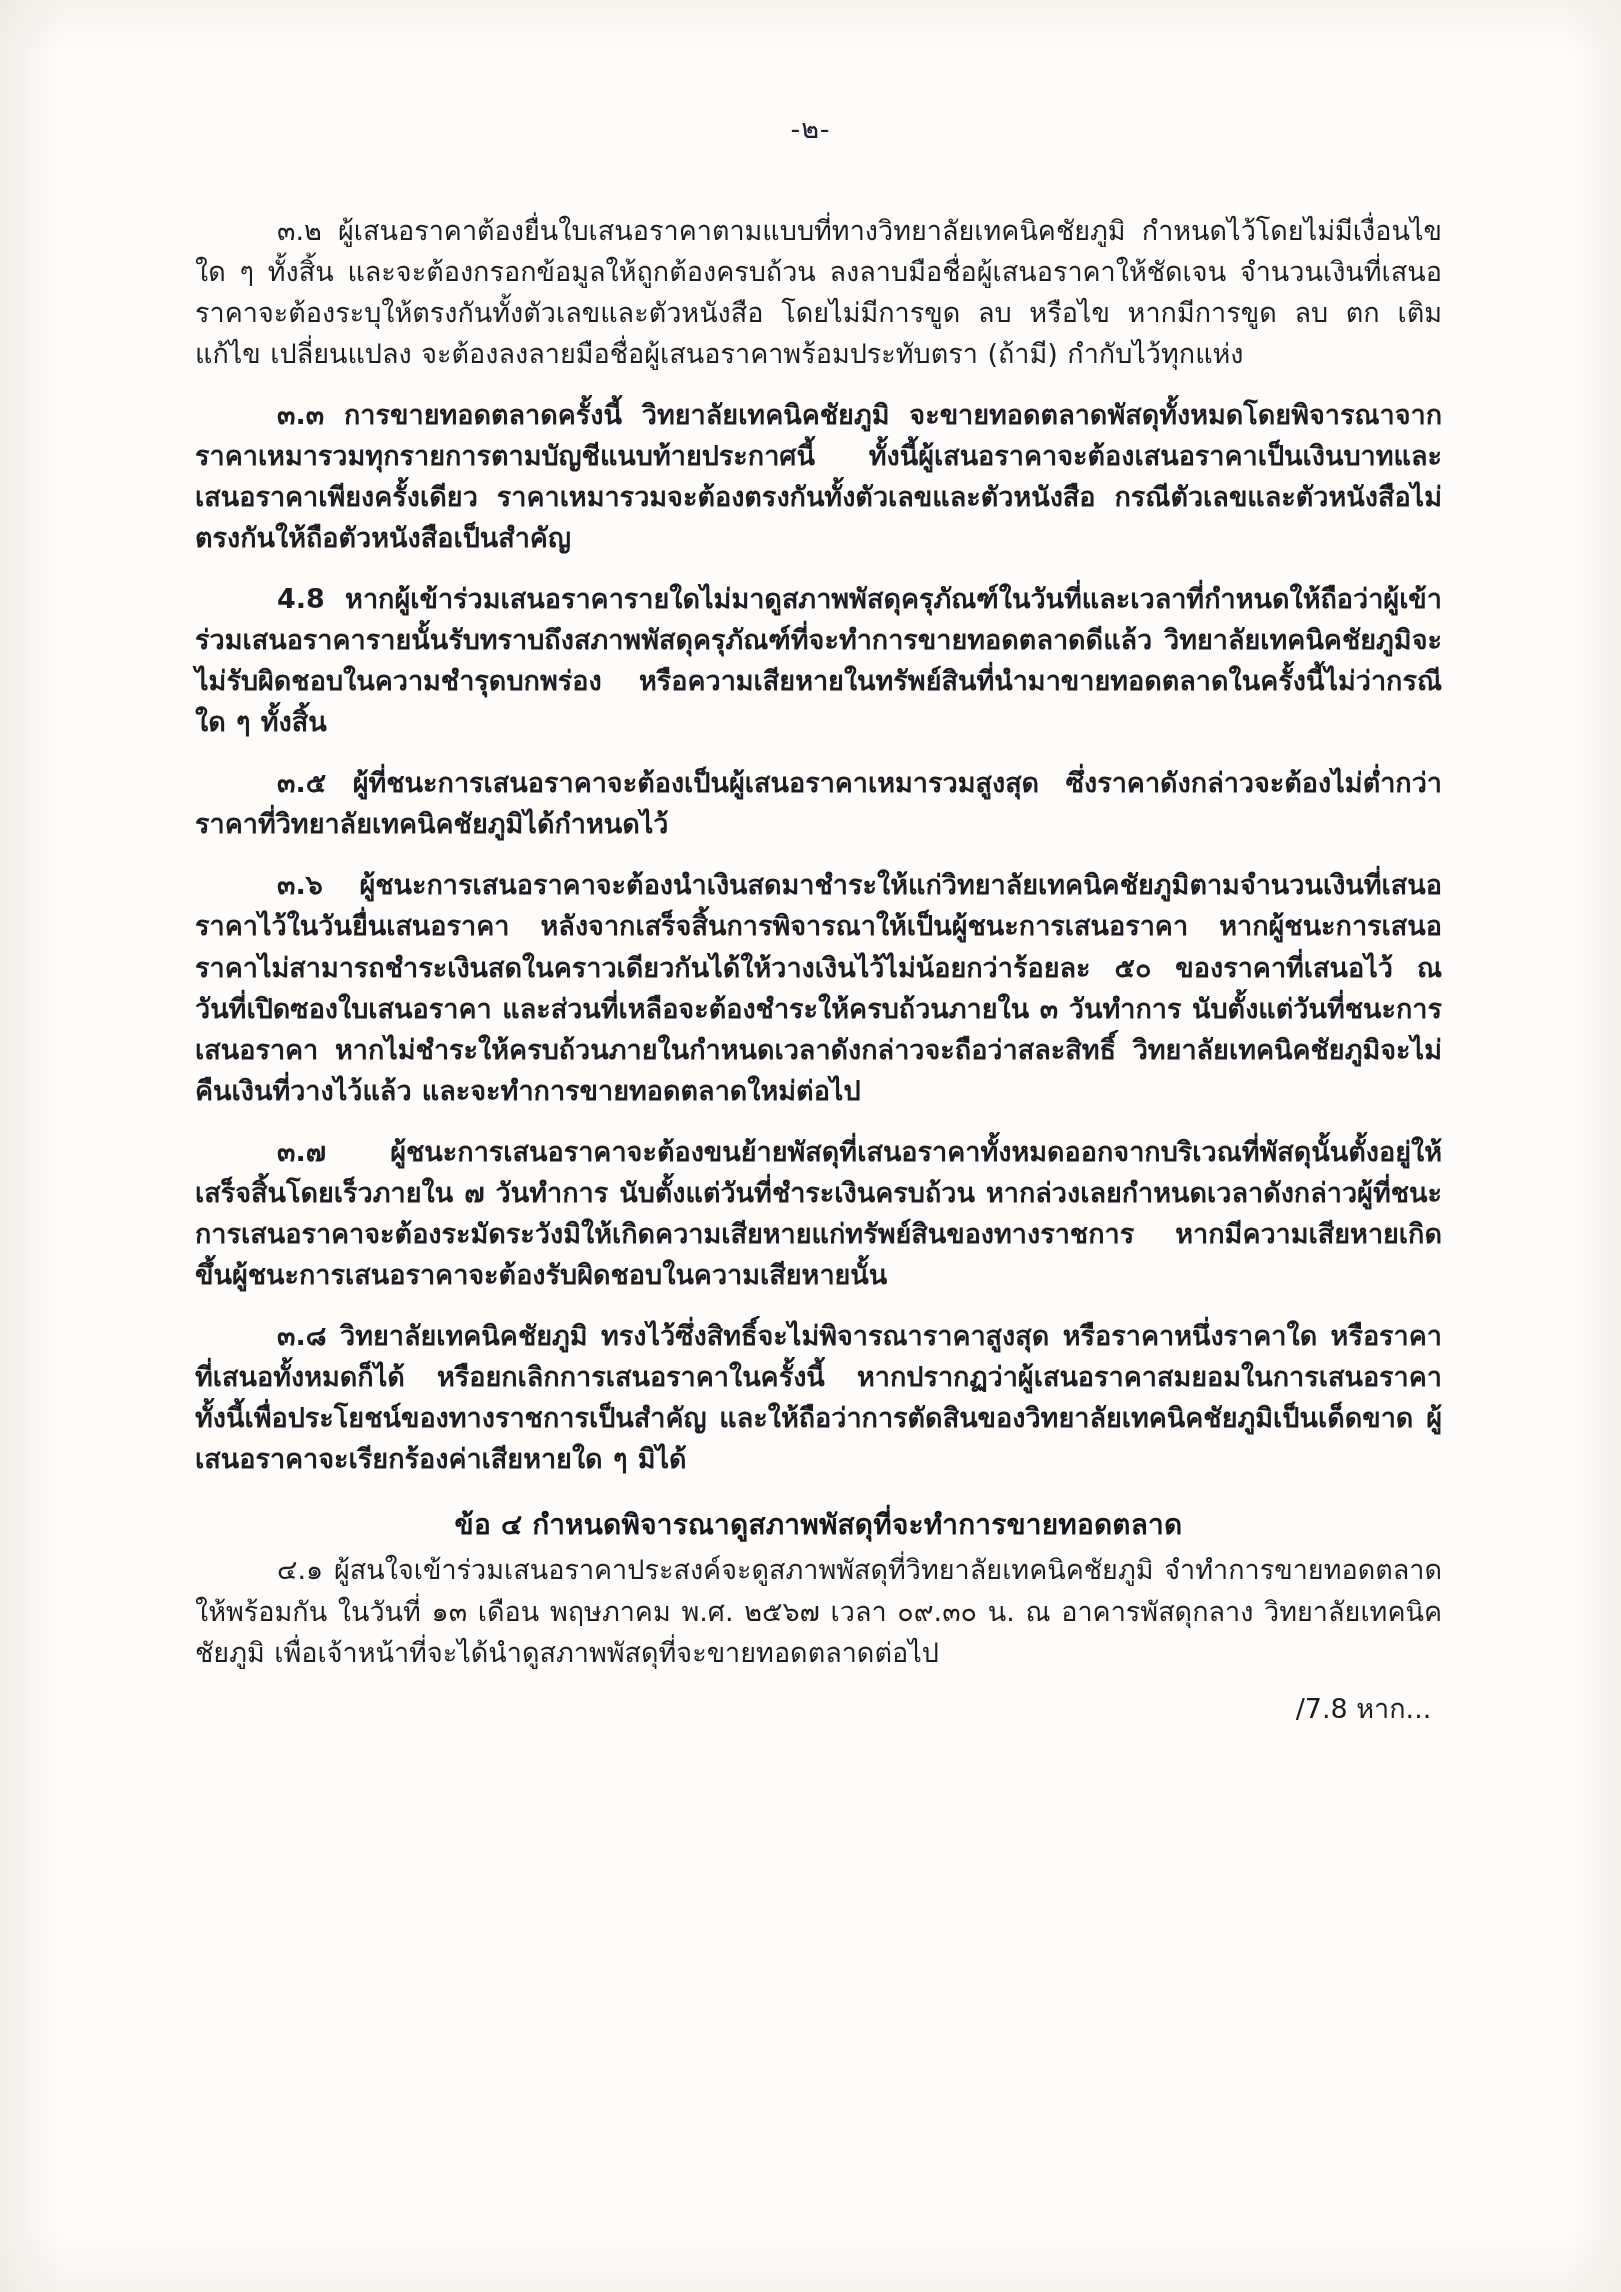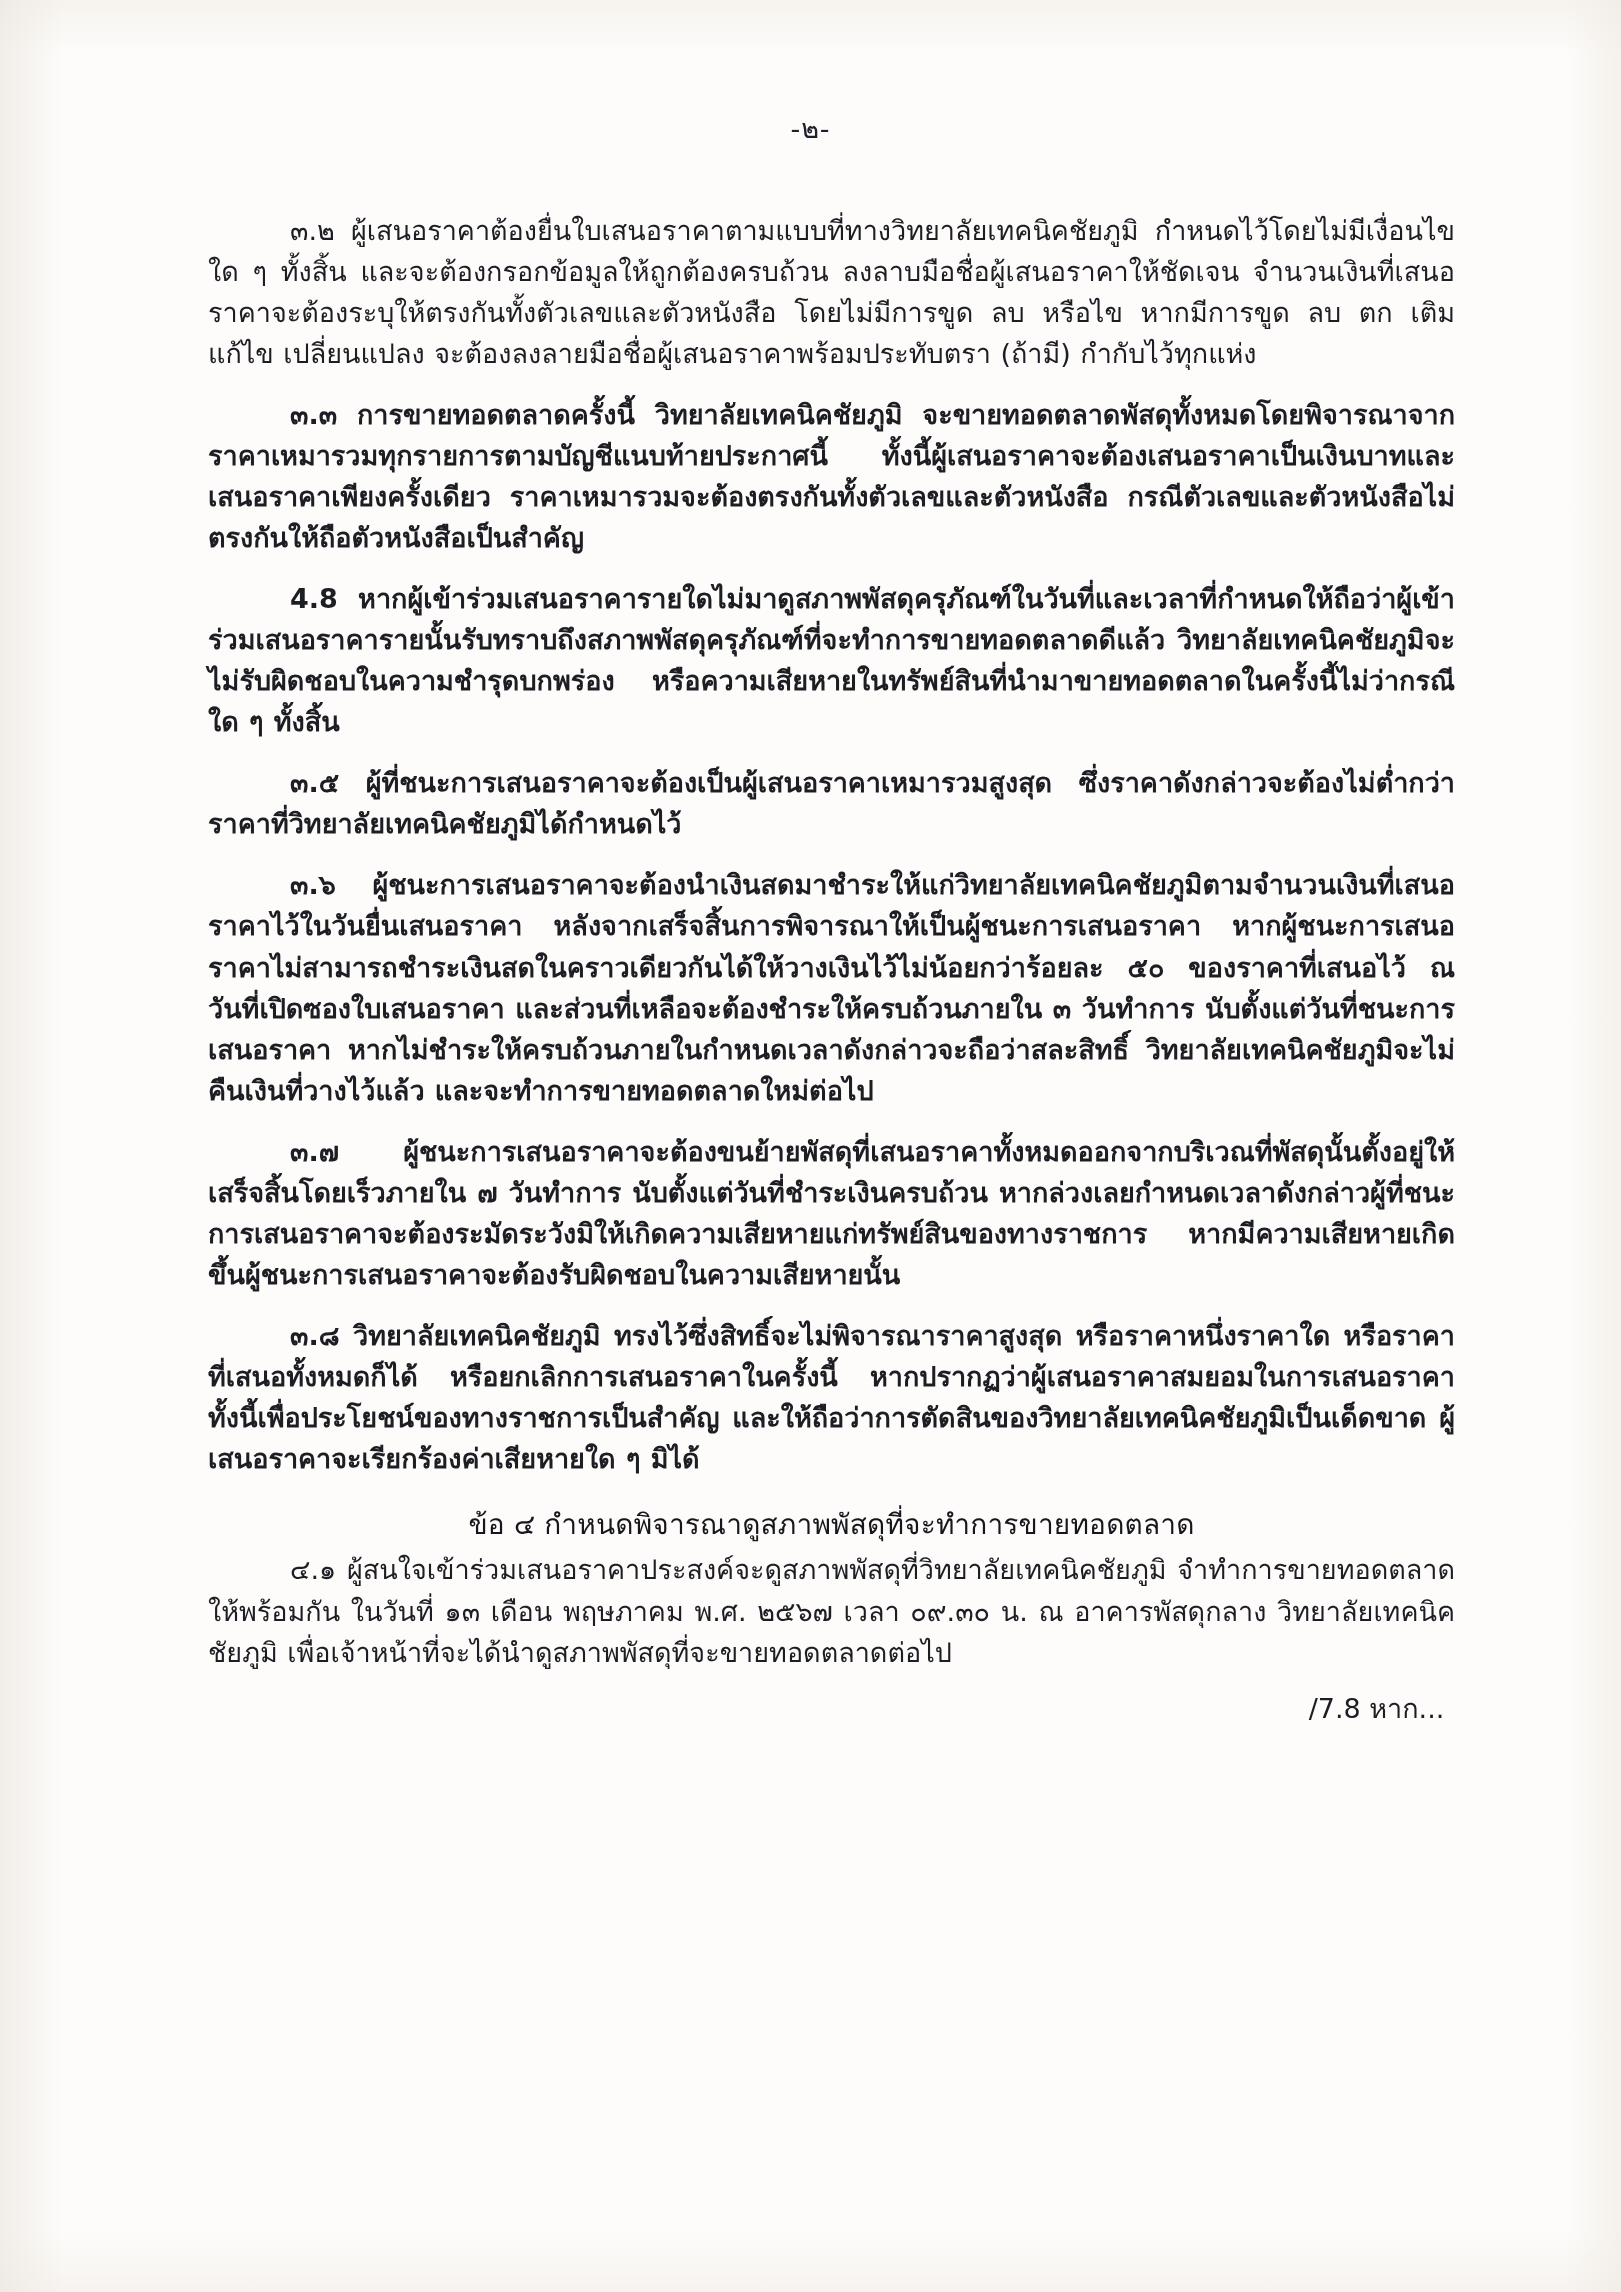--- a/index.html
+++ b/index.html
@@ -52,7 +52,7 @@
   }
   .body-block {
     position: absolute;
-    left: 208px;
+    left: 195px;
     top: 210px;
     width: 1247px;
   }

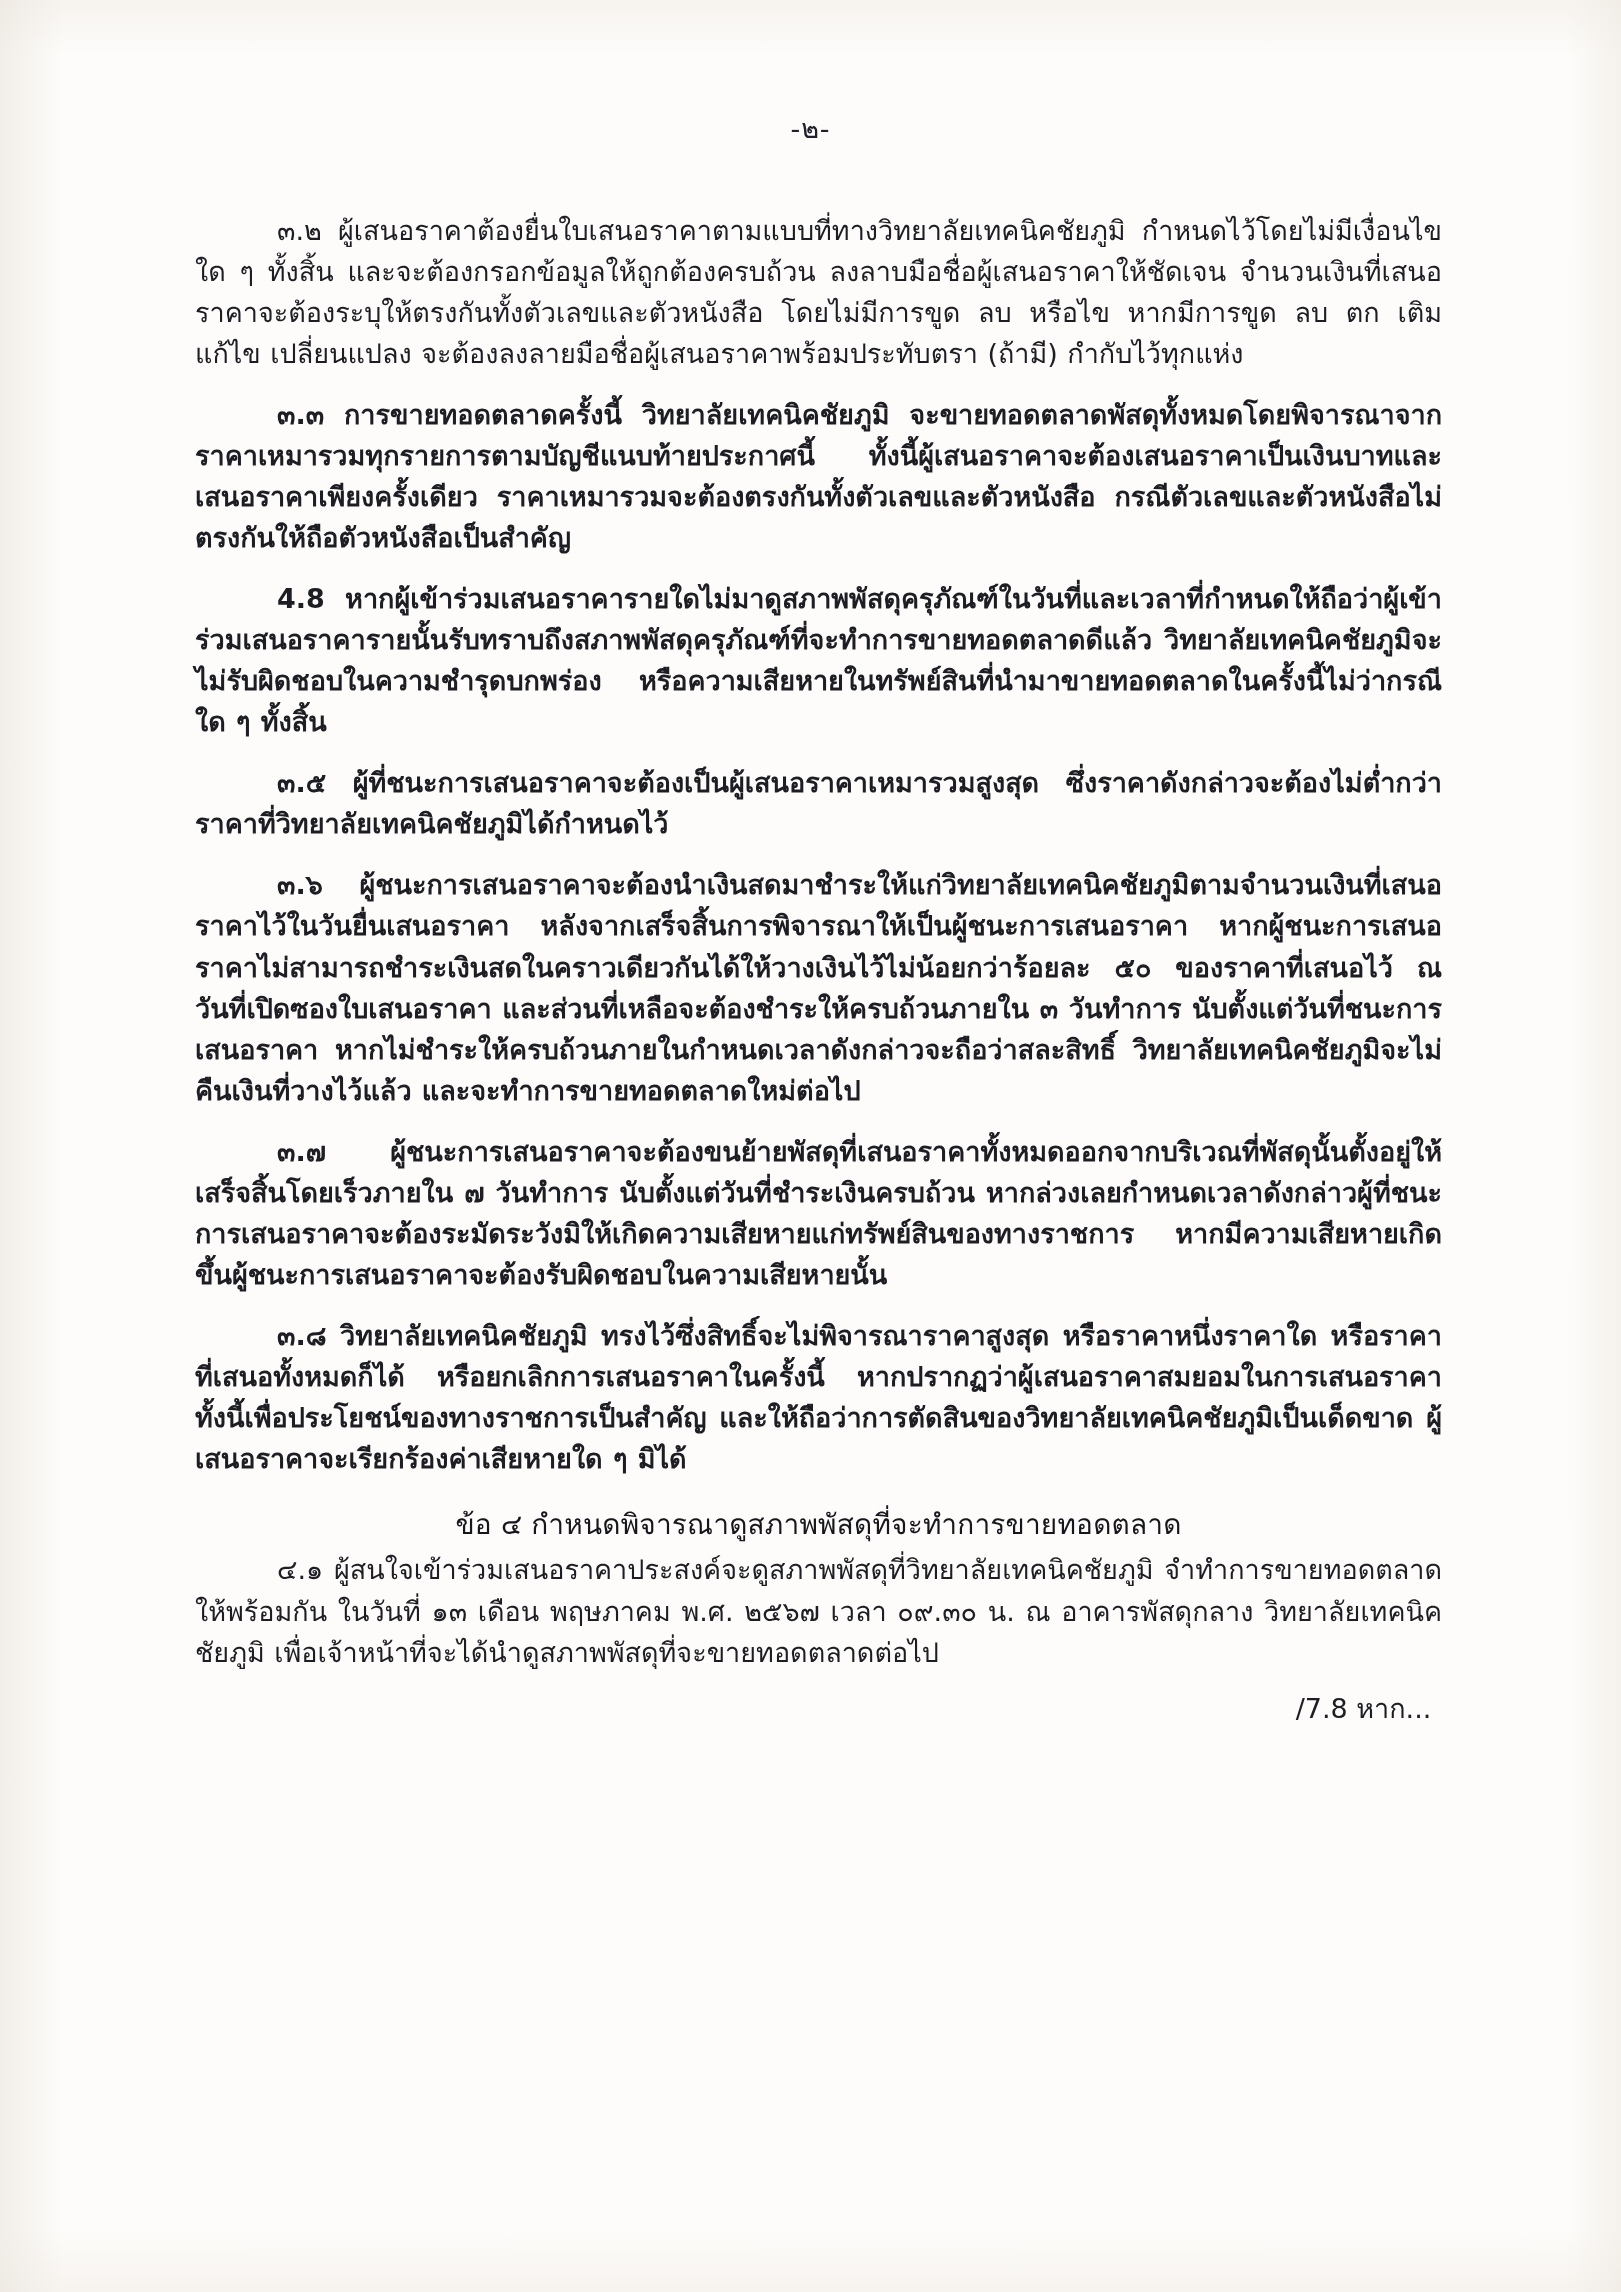--- a/index.html
+++ b/index.html
@@ -76,7 +76,7 @@
   .section-heading {
     margin: 23px 0 3.6px 0;
     font-size: 28px;
-    font-weight: normal;
+    font-weight: bold;
     text-align: center;
     color: #16161c;
     letter-spacing: 0.2px;

